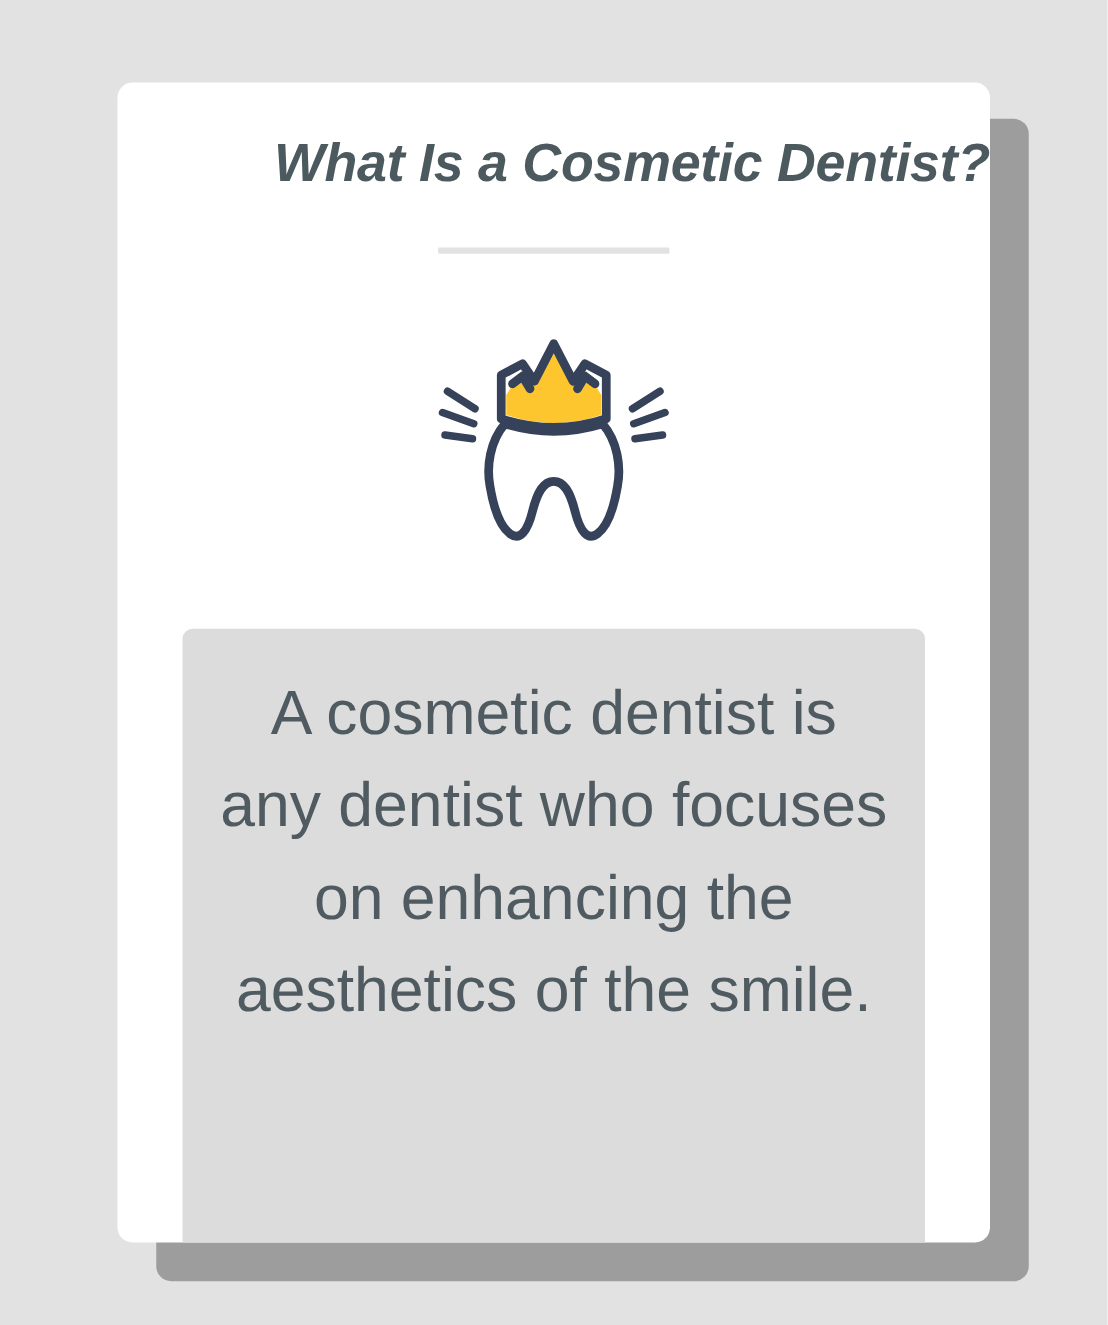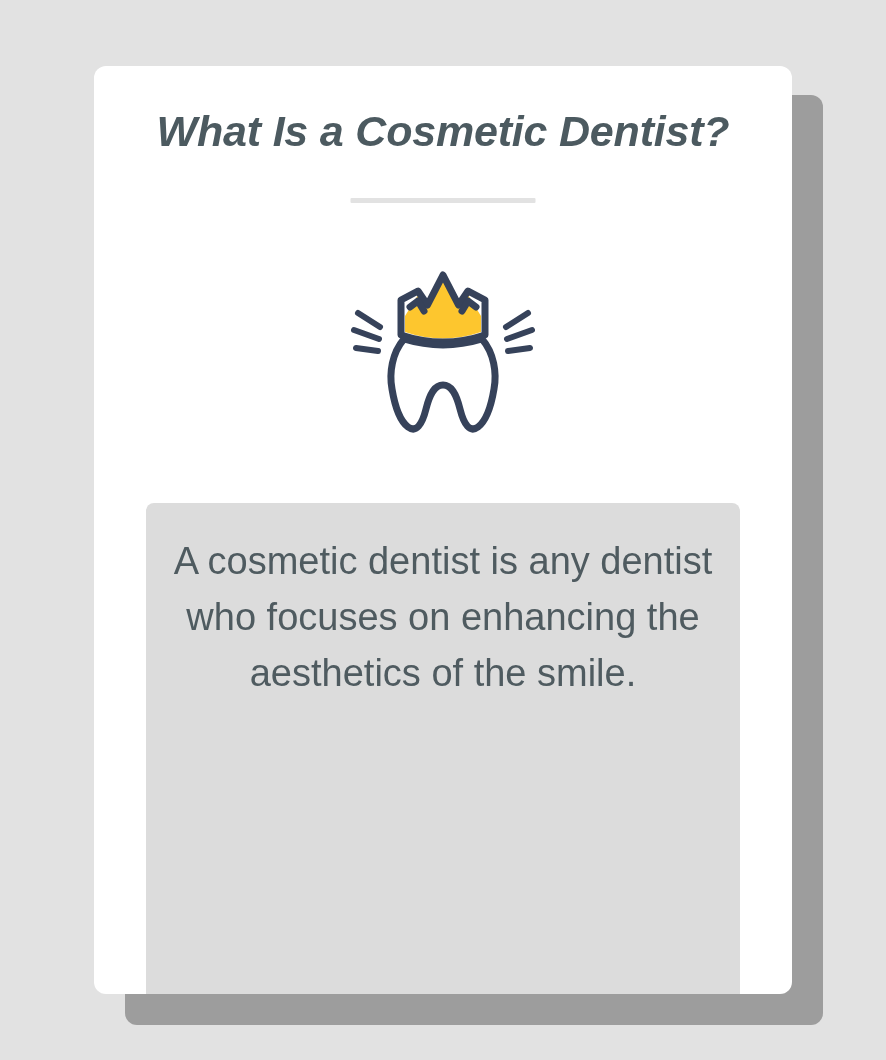--- a/index.html
+++ b/index.html
@@ -51,7 +51,7 @@
     left: 0;
     right: 0;
     top: 42px;
-    text-align: center;
+    text-align: right;
     font-size: 43px;
     line-height: 1.08;
     font-weight: 700;

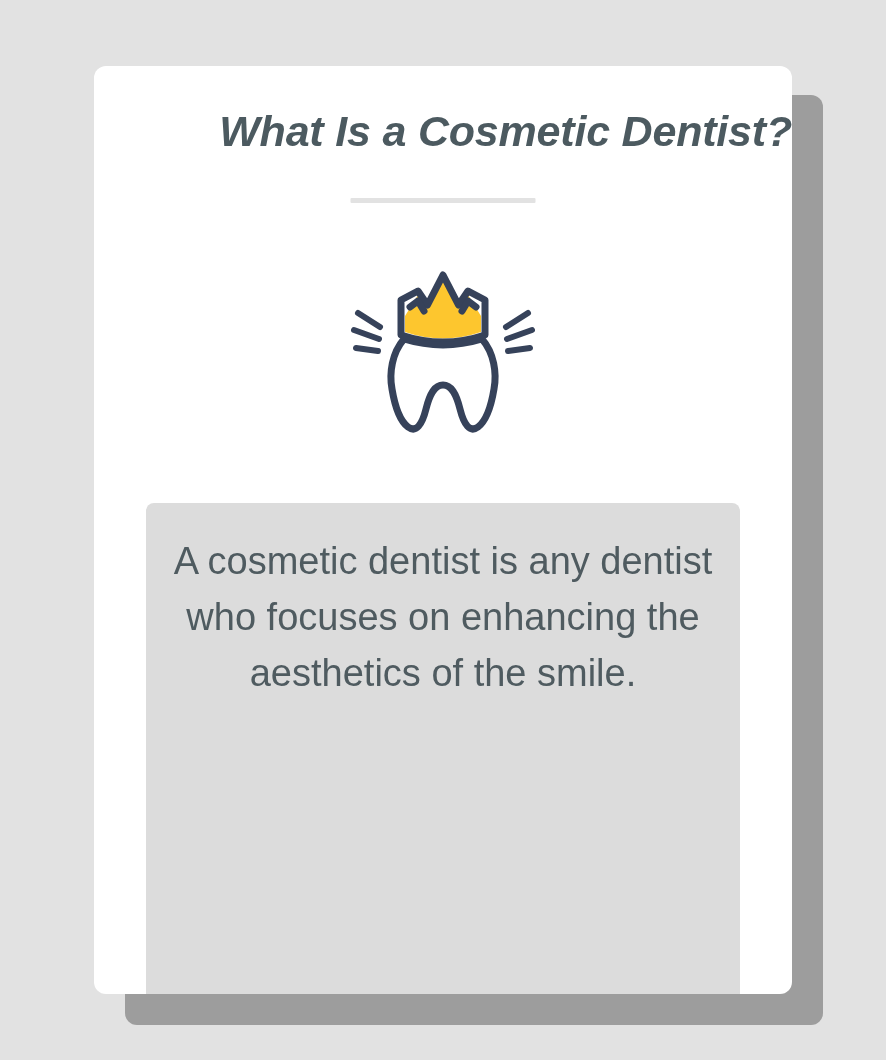--- a/index.html
+++ b/index.html
@@ -104,7 +104,7 @@
     right: 26px;
     top: 30px;
     text-align: center;
-    font-size: 38px;
+    font-size: 50px;
     line-height: 1.48;
     font-weight: 400;
     color: #4f5b60;

